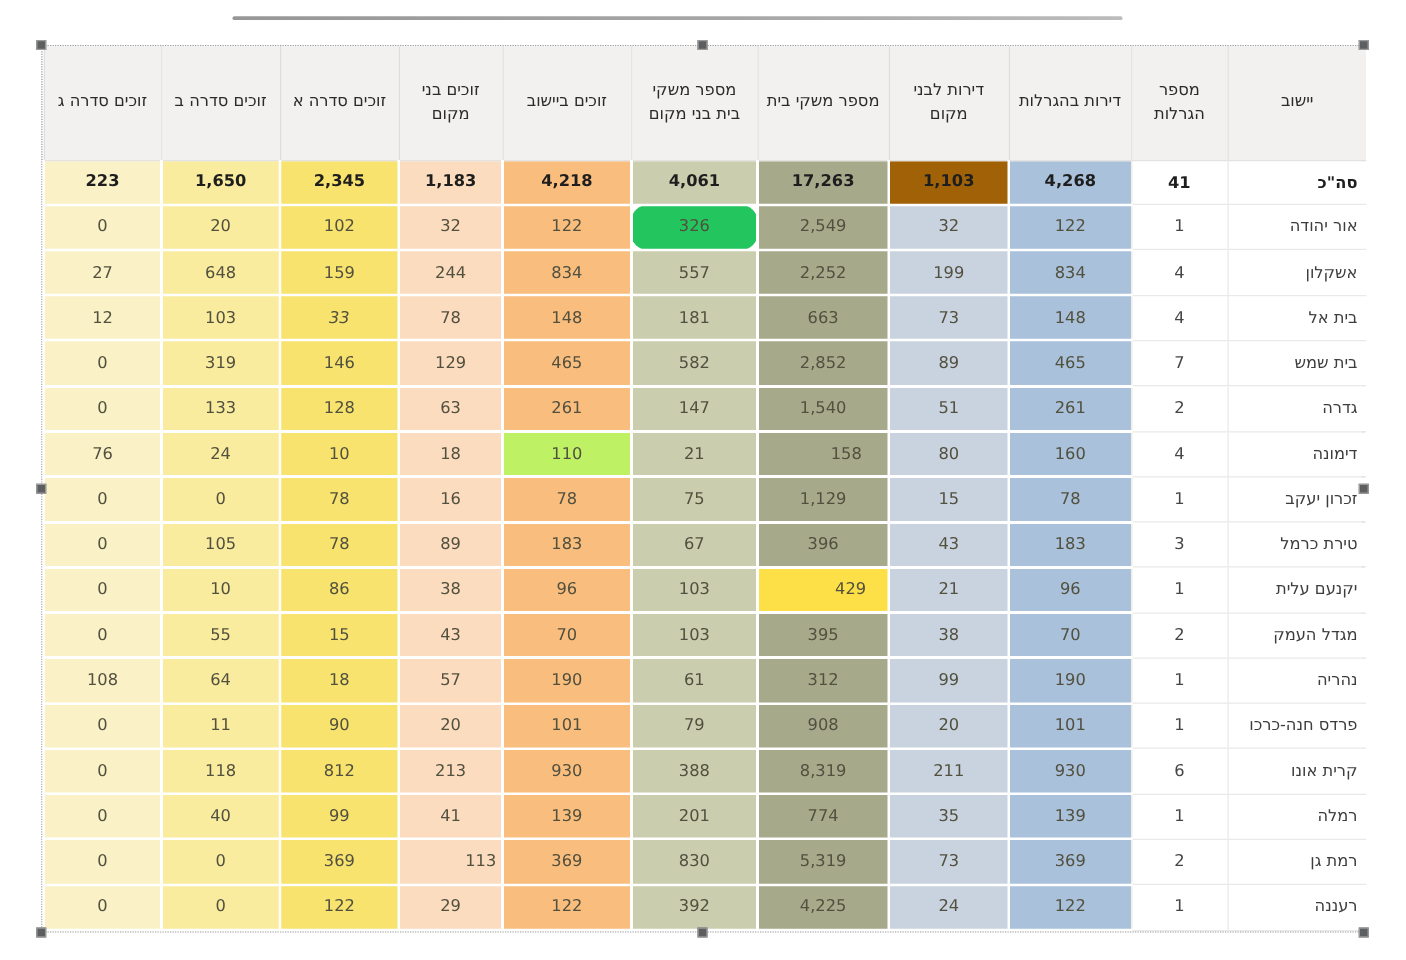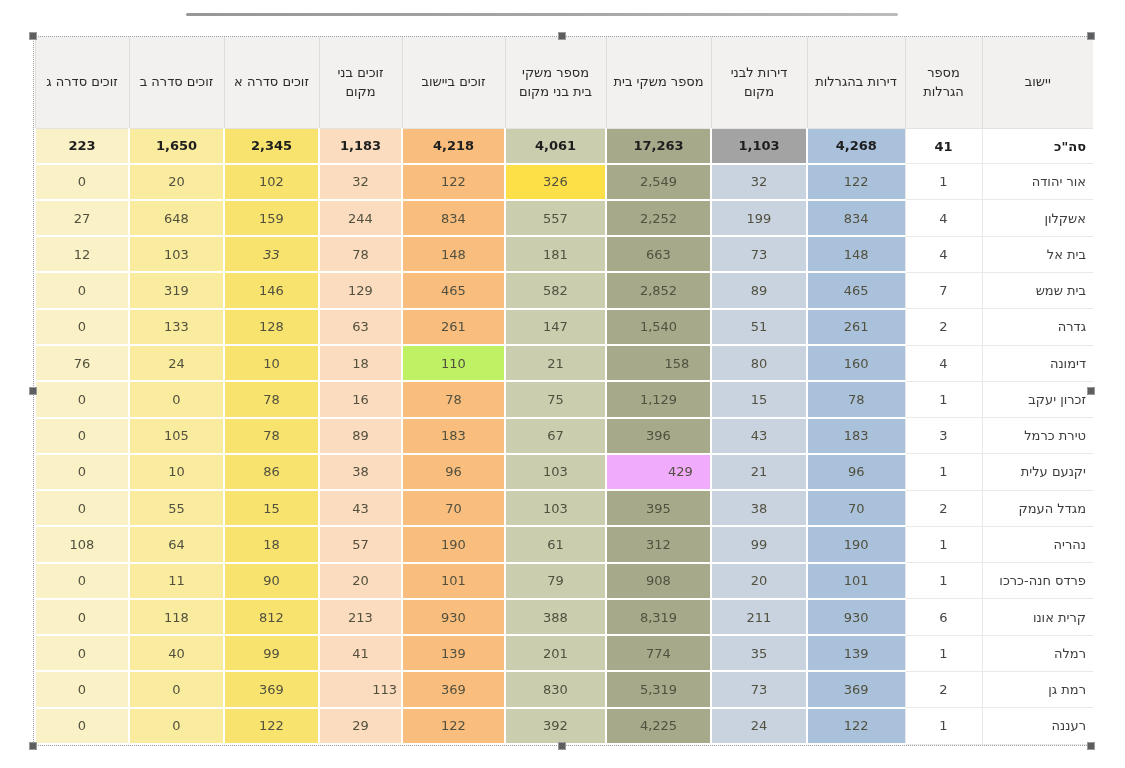--- a/index.html
+++ b/index.html
@@ -142,7 +142,7 @@
           <td class="white-col name-cell">סה"כ</td>
           <td class="white-col">41</td>
           <td style="background-color: rgb(169, 193, 218);">4,268</td>
-          <td style="background-color: #a3a3a3;">1,103</td>
+          <td style="background-color: #a16207;">1,103</td>
           <td style="background-color: rgb(167, 169, 139);">17,263</td>
           <td style="background-color: rgb(203, 205, 175);">4,061</td>
           <td style="background-color: rgb(249, 189, 125);">4,218</td>

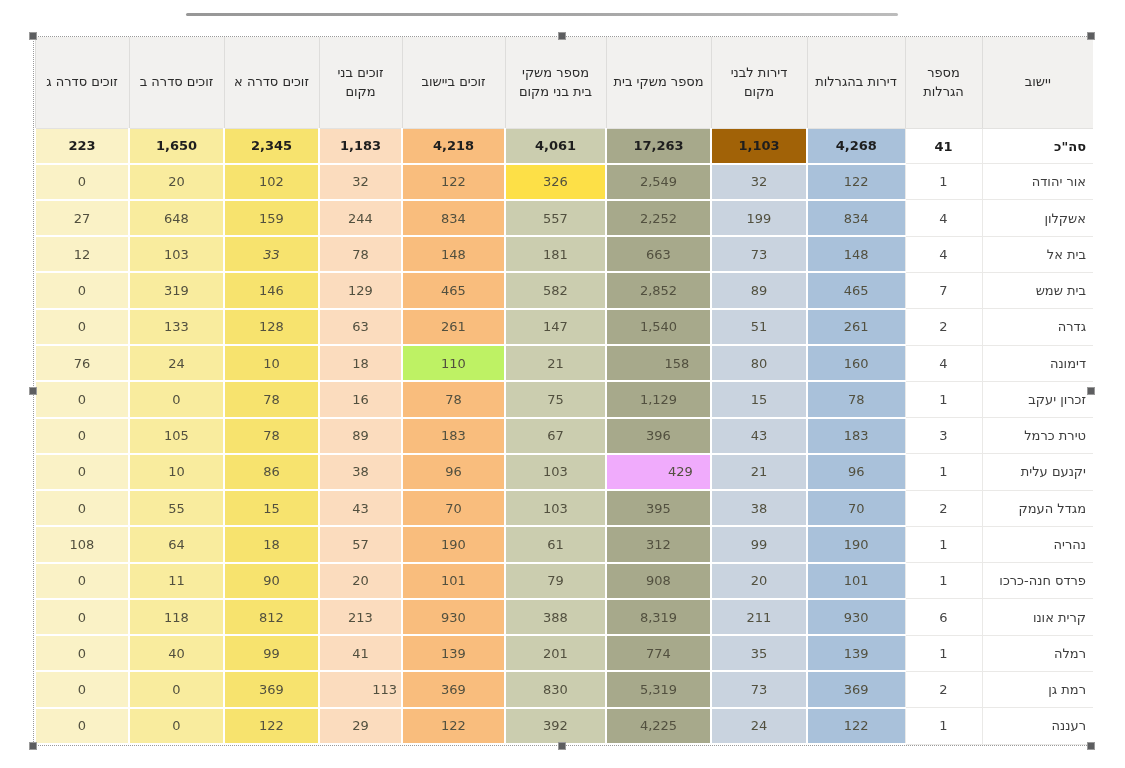--- a/index.html
+++ b/index.html
@@ -157,7 +157,7 @@
           <td style="background-color: rgb(169, 193, 218);">122</td>
           <td style="background-color: rgb(201, 211, 223);">32</td>
           <td style="background-color: rgb(167, 169, 139);">2,549</td>
-          <td style="background-color: #fde047;">326</td>
+          <td style="background-color: #22c55e; border-radius: 13px;">326</td>
           <td style="background-color: rgb(249, 189, 125);">122</td>
           <td style="background-color: rgb(251, 220, 190);">32</td>
           <td style="background-color: rgb(247, 227, 110);">102</td>

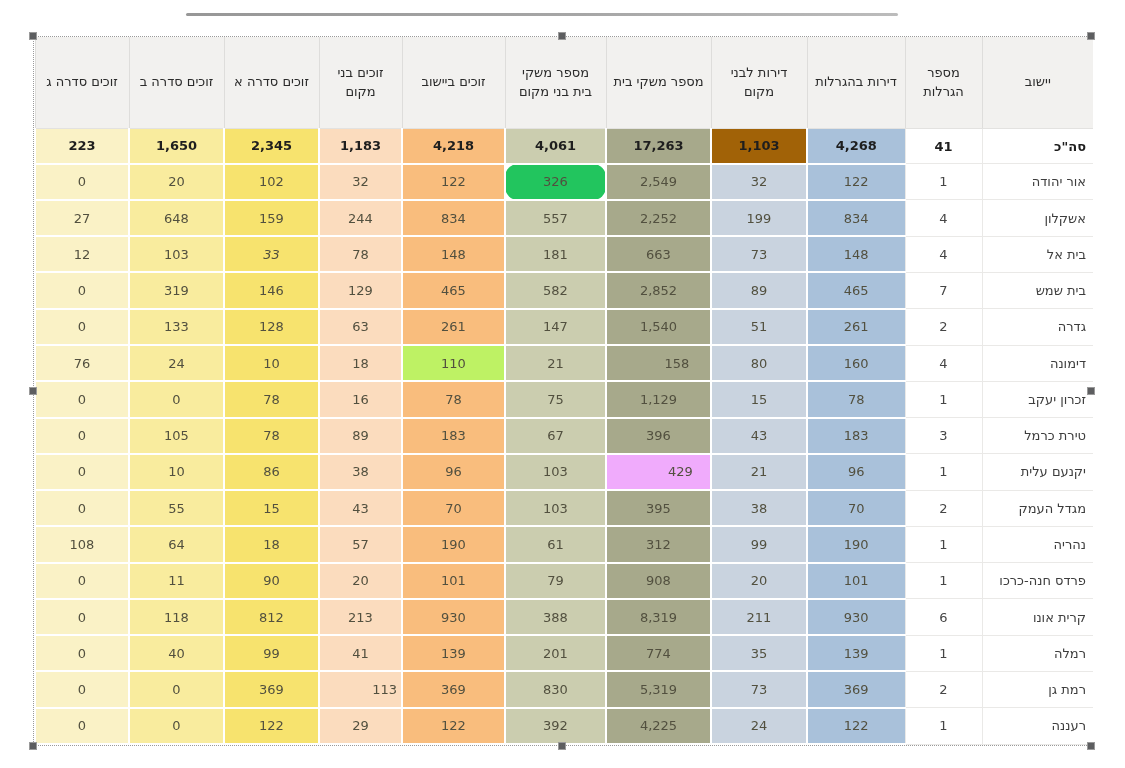--- a/index.html
+++ b/index.html
@@ -260,7 +260,7 @@
           <td class="white-col">1</td>
           <td style="background-color: rgb(169, 193, 218);">96</td>
           <td style="background-color: rgb(201, 211, 223);">21</td>
-          <td style="background-color: #f0abfc; padding-left: 48px;">429</td>
+          <td style="background-color: #fde047; padding-left: 48px;">429</td>
           <td style="background-color: rgb(203, 205, 175);">103</td>
           <td style="background-color: rgb(249, 189, 125);">96</td>
           <td style="background-color: rgb(251, 220, 190);">38</td>

